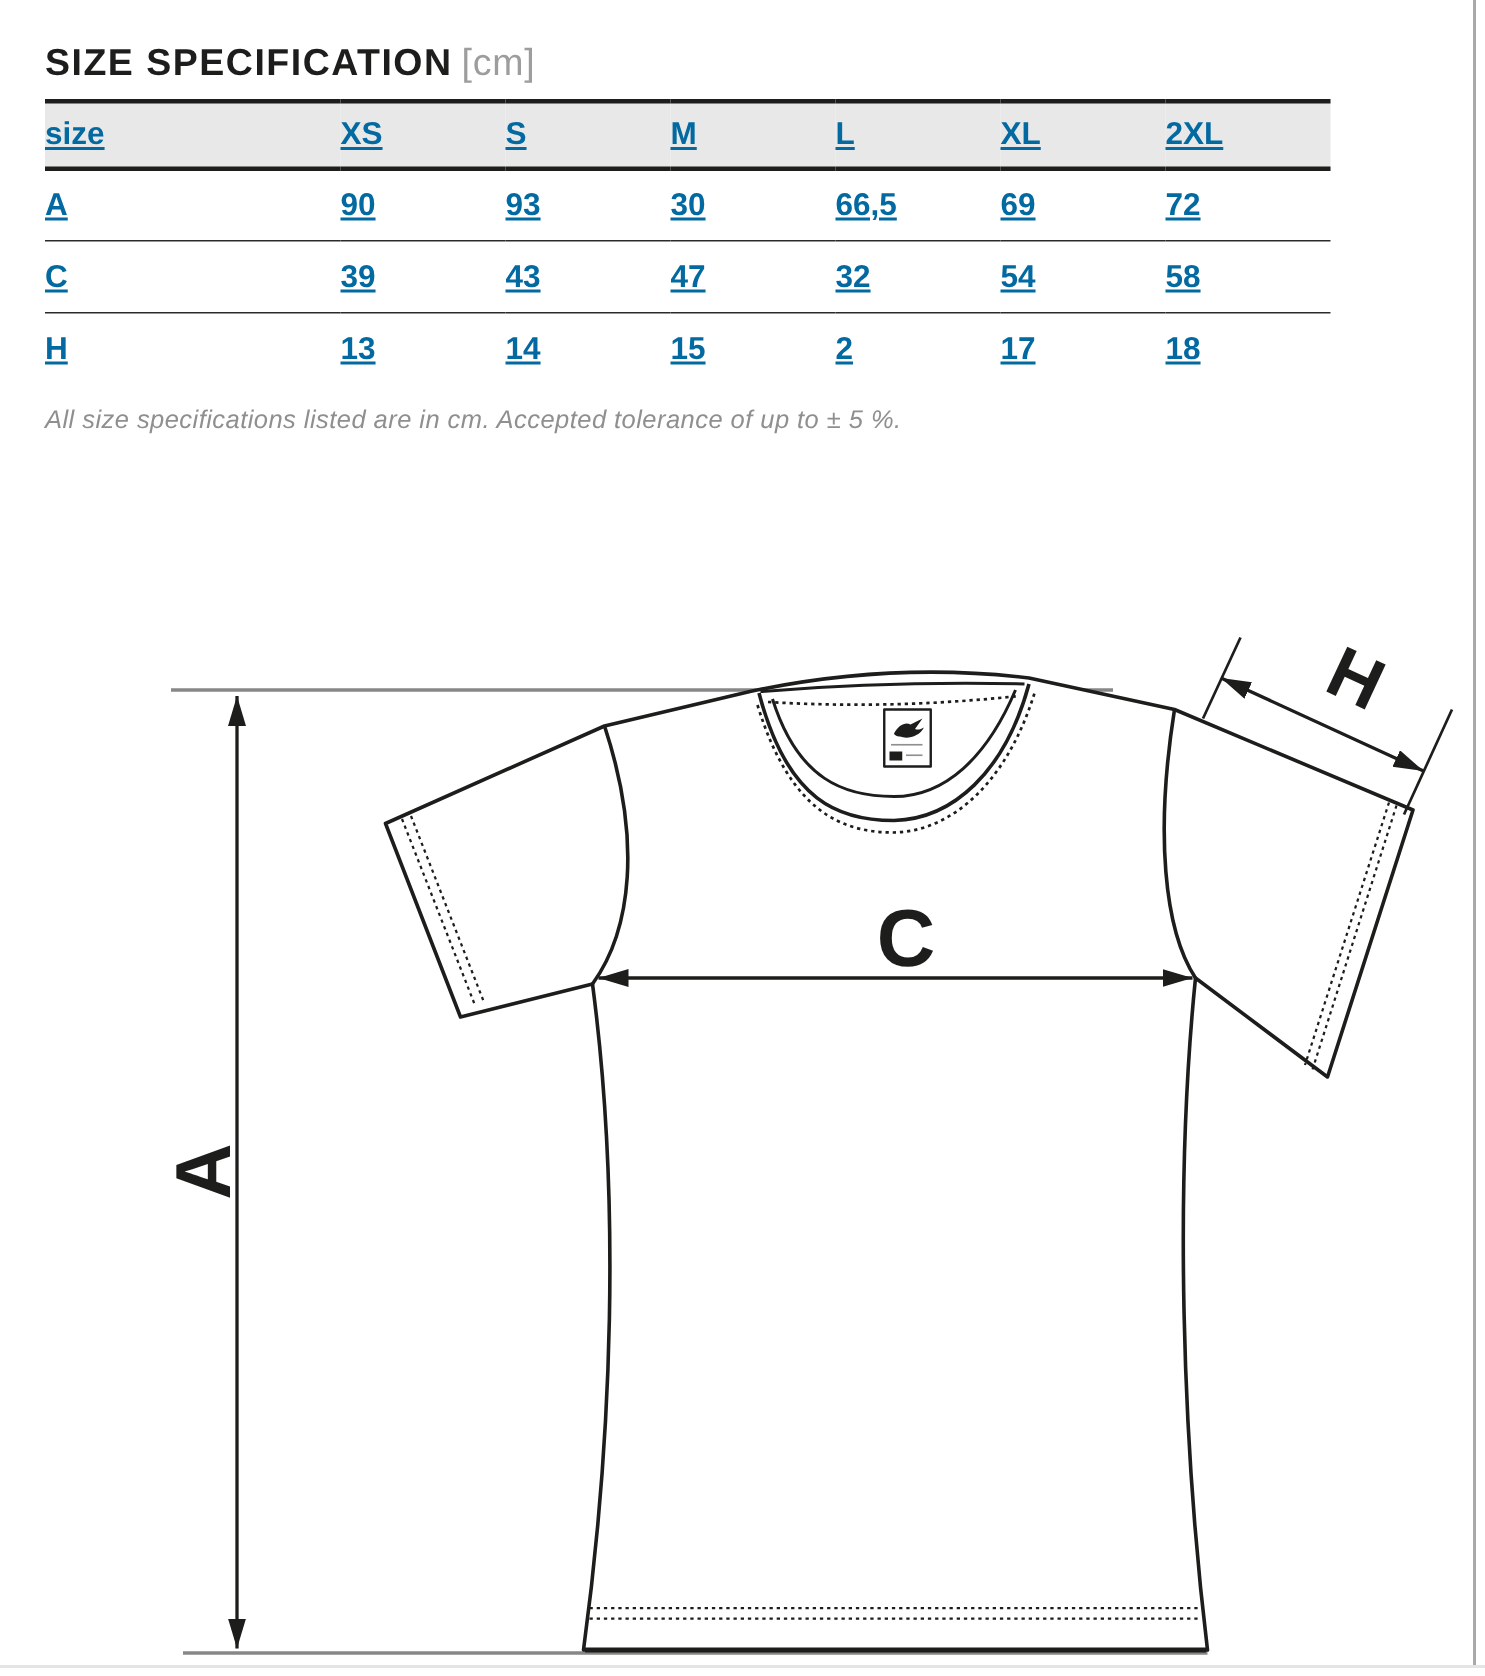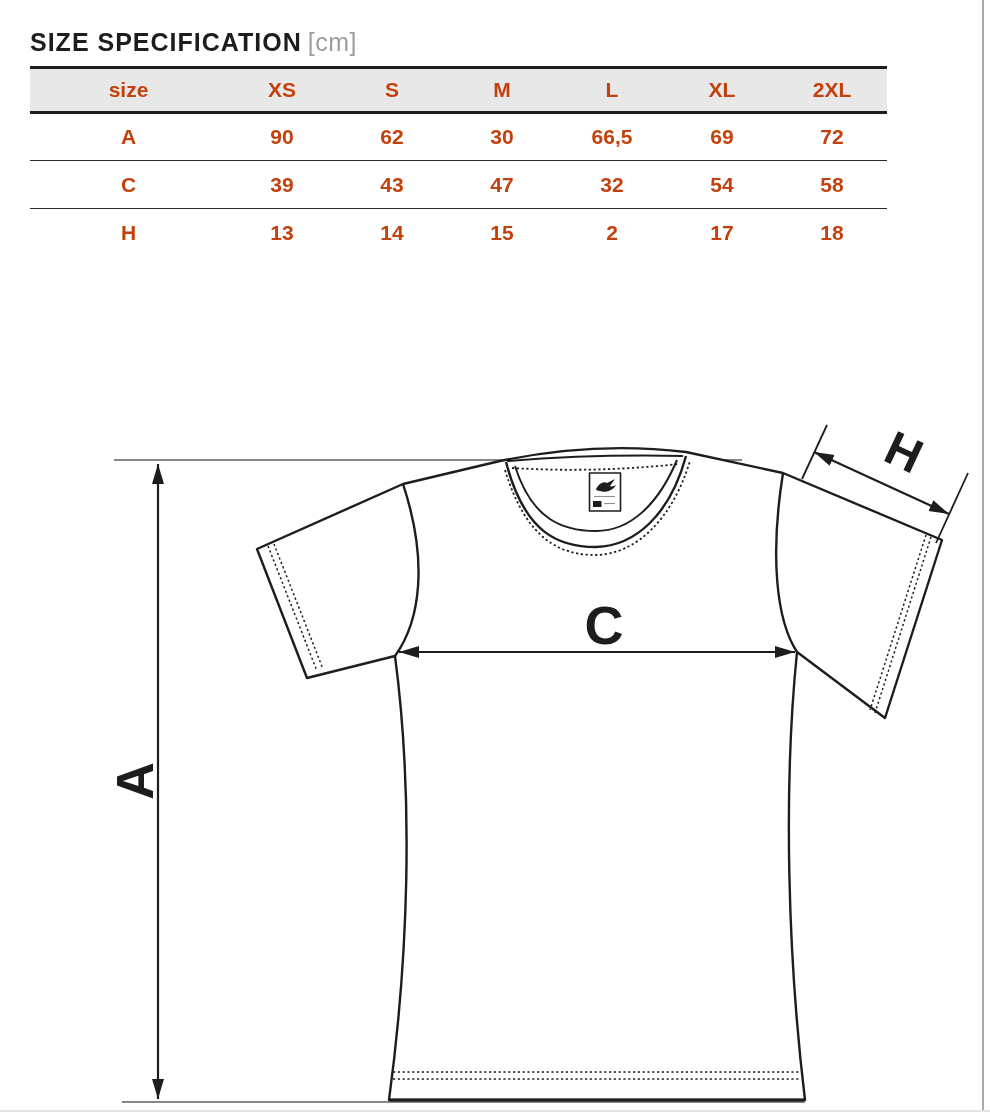--- a/index.html
+++ b/index.html
@@ -23,8 +23,8 @@
     border-top:3px solid #1d1d1b; border-bottom:3px solid #1d1d1b;
   }
   table.size-table th, table.size-table td {
-    text-align:center; vertical-align:middle;
-    font-size:21px; font-weight:700; color:#c2410c;
+    text-align:left; vertical-align:middle;
+    font-size:21px; font-weight:700; color:#0369a1;text-decoration:underline;
   }
   table.size-table thead th { height:45px; }
   table.size-table tbody tr { height:48px; }

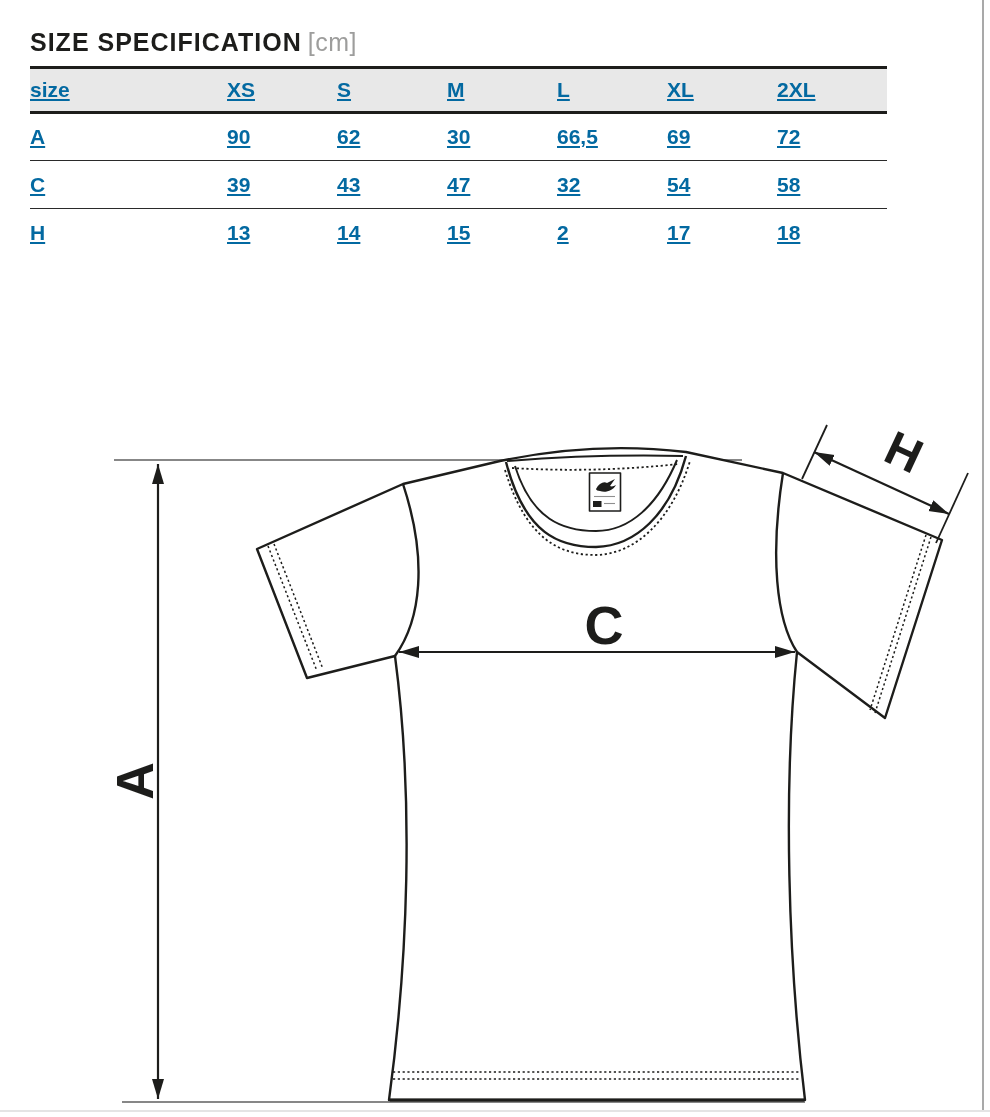--- a/index.html
+++ b/index.html
@@ -71,7 +71,7 @@
       <tr class="has-rule">
         <th>A</th>
         <td>90</td>
-        <td>62</td>
+        <td>93</td>
         <td>30</td>
         <td>66,5</td>
         <td>69</td>

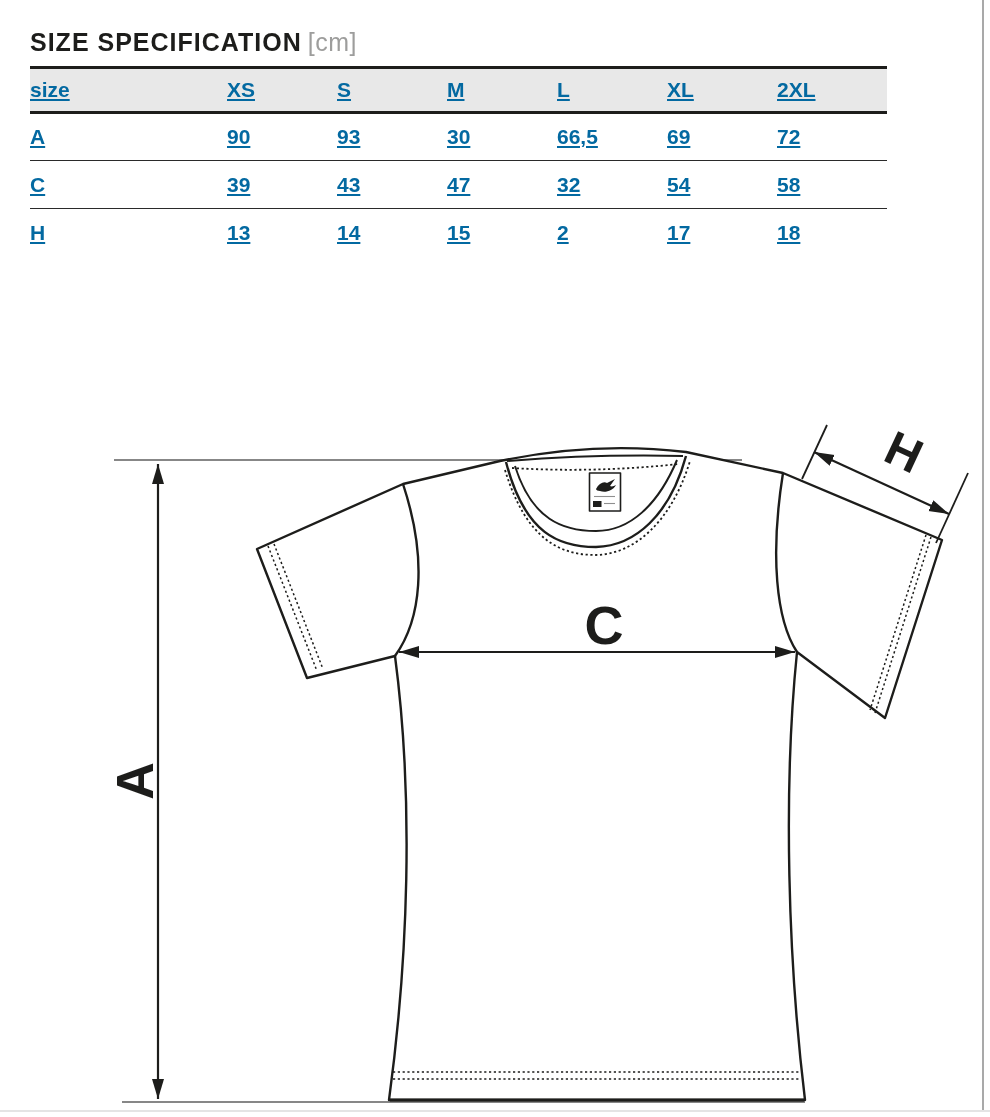--- a/index.html
+++ b/index.html
@@ -98,6 +98,7 @@
     </tbody>
   </table>
 
+  <p class="note">All size specifications listed are in cm. Accepted tolerance of up to ± 5 %.</p>
 
   <svg class="diagram" width="990" height="1117" viewBox="0 0 990 1117">
     <defs>

